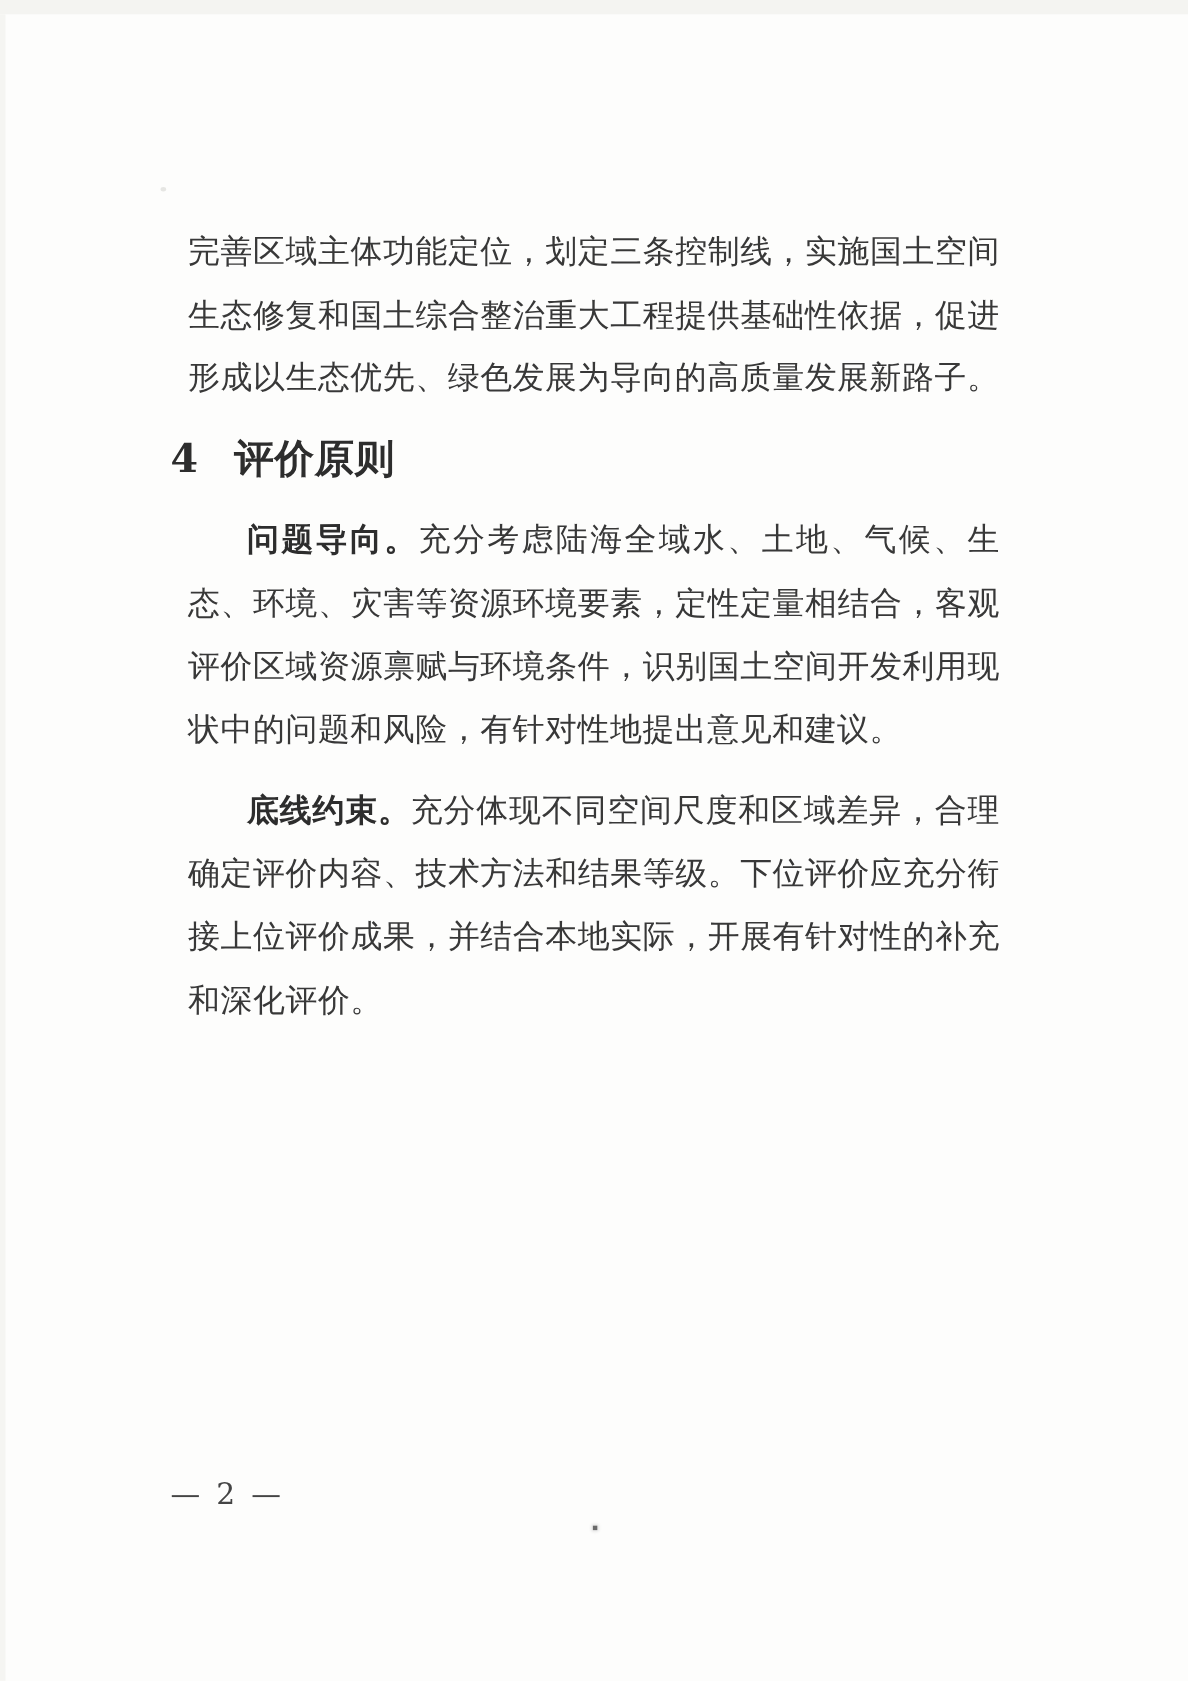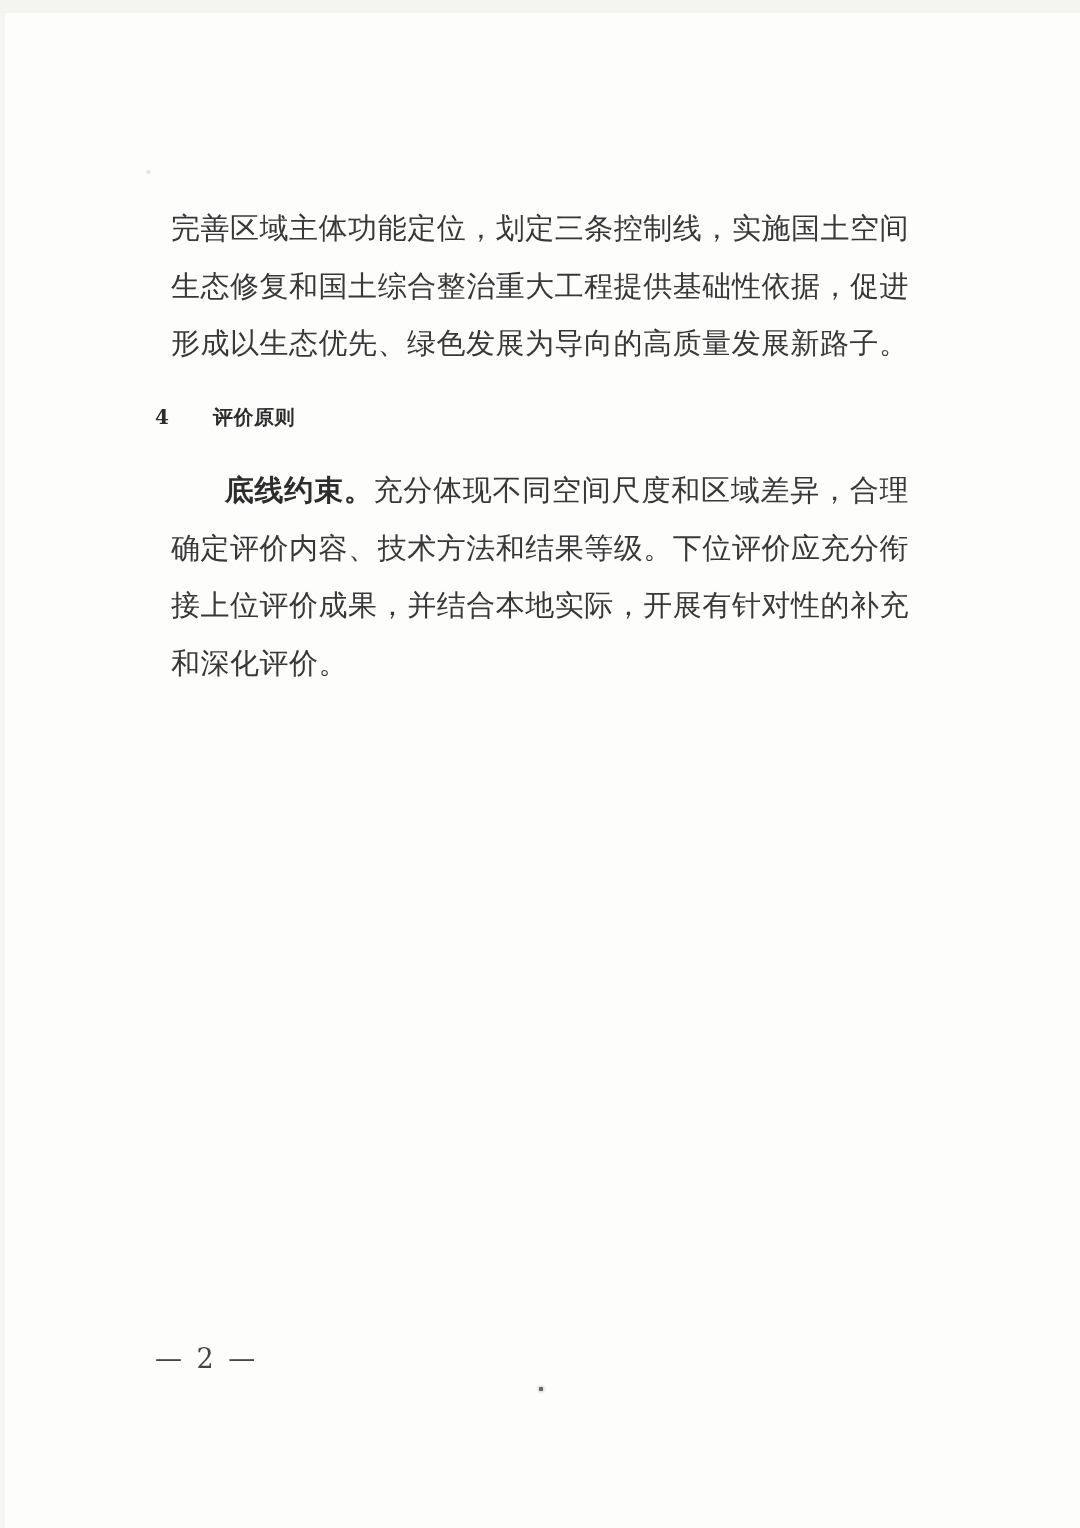--- a/index.html
+++ b/index.html
@@ -54,7 +54,7 @@
     padding: 0;
     font-weight: bold;
     color: #2d2d2d;
-    font-size: 20px;
+    font-size: 36px;
     line-height: 57.5px;
     text-align: left;
   }

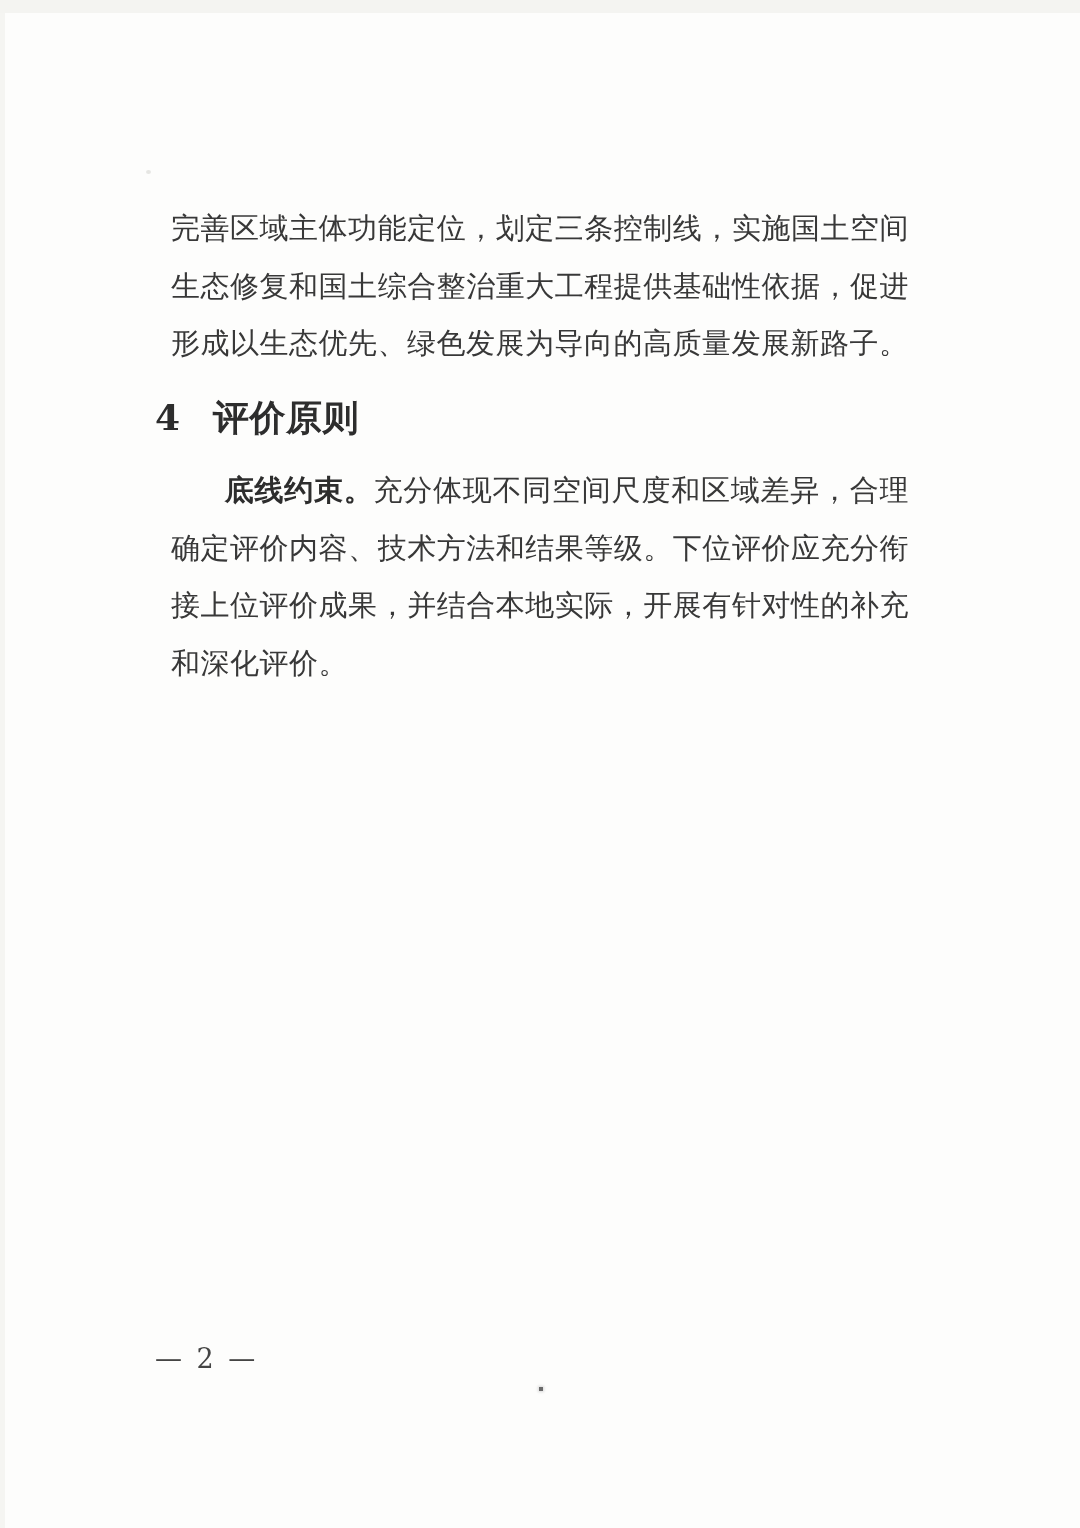--- a/index.html
+++ b/index.html
@@ -105,6 +105,7 @@
     </div>
 
 
+    <p class="para indent"><strong class="lead">问题导向。</strong><span>充分考虑陆海全域水、土地、气候、生态、环境、灾害等资源环境要素，定性定量相结合，客观评价区域资源禀赋与环境条件，识别国土空间开发利用现状中的问题和风险，有针对性地提出意见和建议。</span></p>
 
     <p class="para indent"><strong class="lead">底线约束。</strong><span>充分体现不同空间尺度和区域差异，合理确定评价内容、技术方法和结果等级。下位评价应充分衔接上位评价成果，并结合本地实际，开展有针对性的补充和深化评价。</span></p>
 

